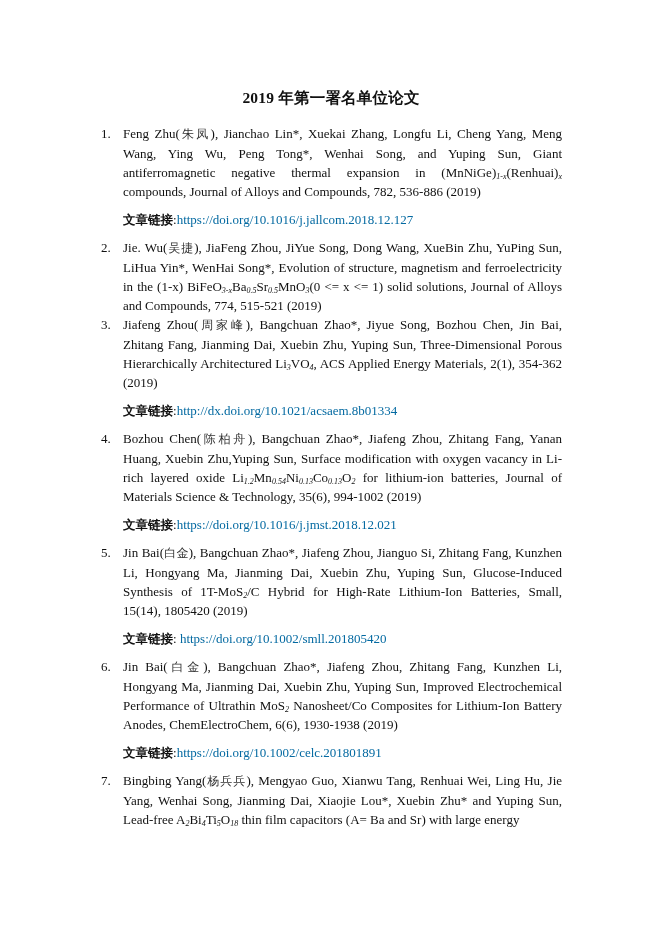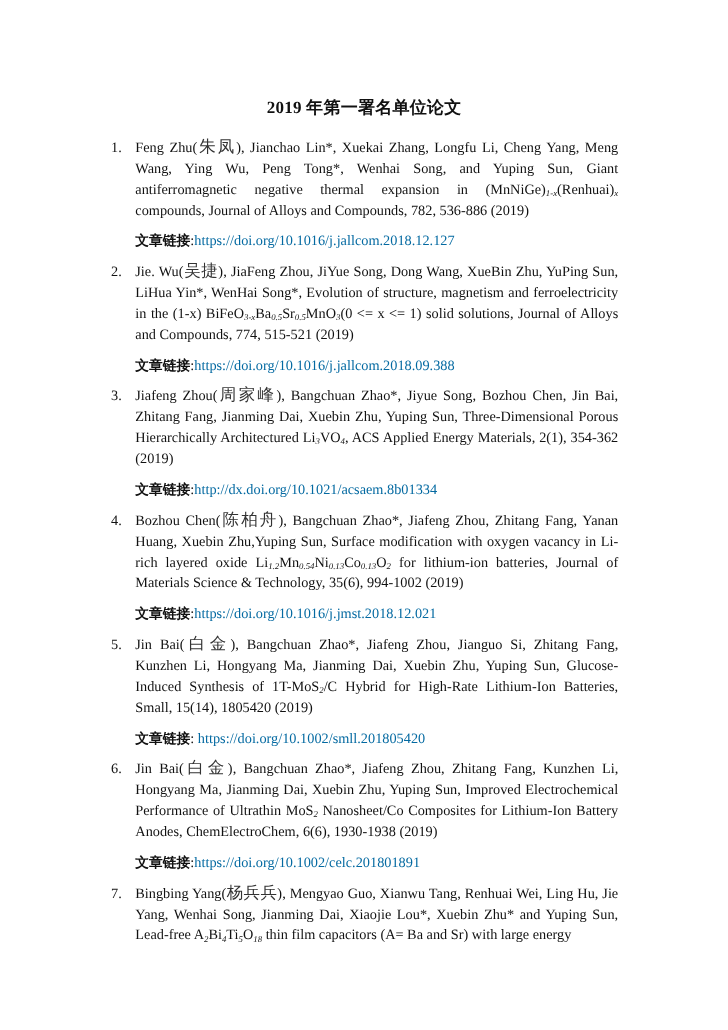--- a/index.html
+++ b/index.html
@@ -16,7 +16,7 @@
   .link { font-size: 13px; line-height: 19px; margin: 9px 0 9px 0; }
   .link-label { font-weight: bold; font-family: "DejaVu Sans", sans-serif; font-size: 12.5px; text-align: right; }
   .link-url { color: #0369a1; text-decoration: none; }
-  .cn { font-family: "DejaVu Sans", sans-serif; font-size: 15px; color: #333; }
+  .cn { font-family: "DejaVu Sans", sans-serif; font-size: 12px; color: #333; }
 </style>
 </head>
 <body>

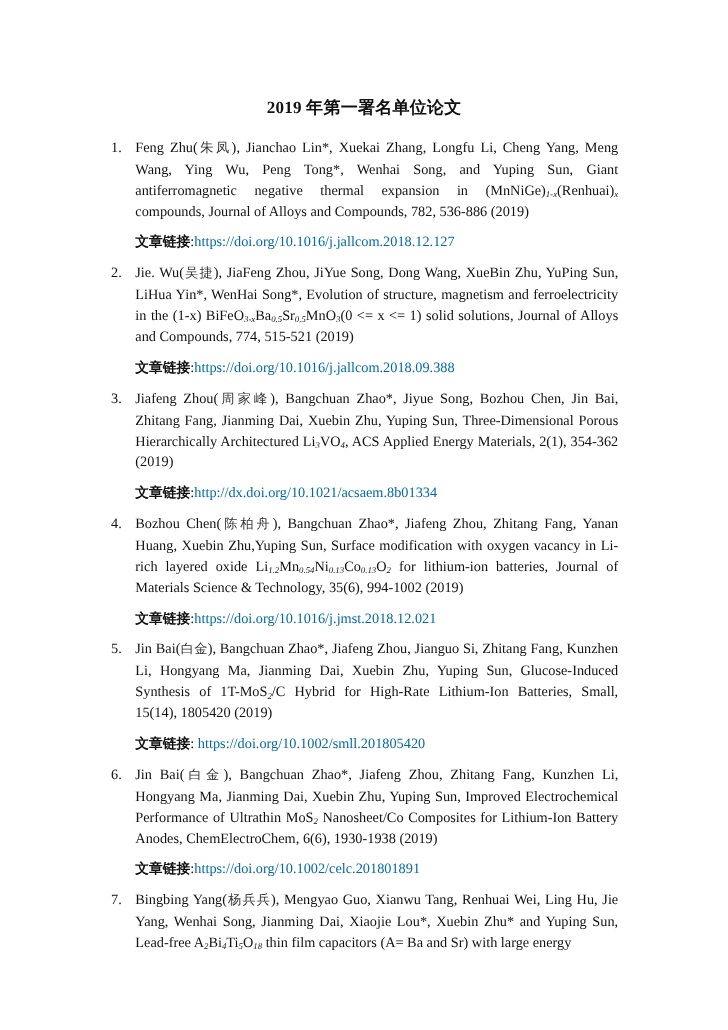--- a/index.html
+++ b/index.html
@@ -35,7 +35,6 @@
     <li class="item">
       <span class="num">2.</span>
       <p class="cite"><span>Jie. Wu(</span><span class="cn">吴捷</span><span>), JiaFeng Zhou, JiYue Song, Dong Wang, XueBin Zhu, YuPing Sun, LiHua Yin*, WenHai Song*, Evolution of structure, magnetism and ferroelectricity in the (1-x) BiFeO</span><sub>3-x</sub><span>Ba</span><sub>0.5</sub><span>Sr</span><sub>0.5</sub><span>MnO</span><sub>3</sub><span>(0 &lt;= x &lt;= 1) solid solutions, Journal of Alloys and Compounds, 774, 515-521 (2019)</span></p>
-      <p class="link"><span class="link-label">文章链接</span><span>:</span><a class="link-url">https://doi.org/10.1016/j.jallcom.2018.09.388</a></p>
     </li>
 
     <li class="item">

